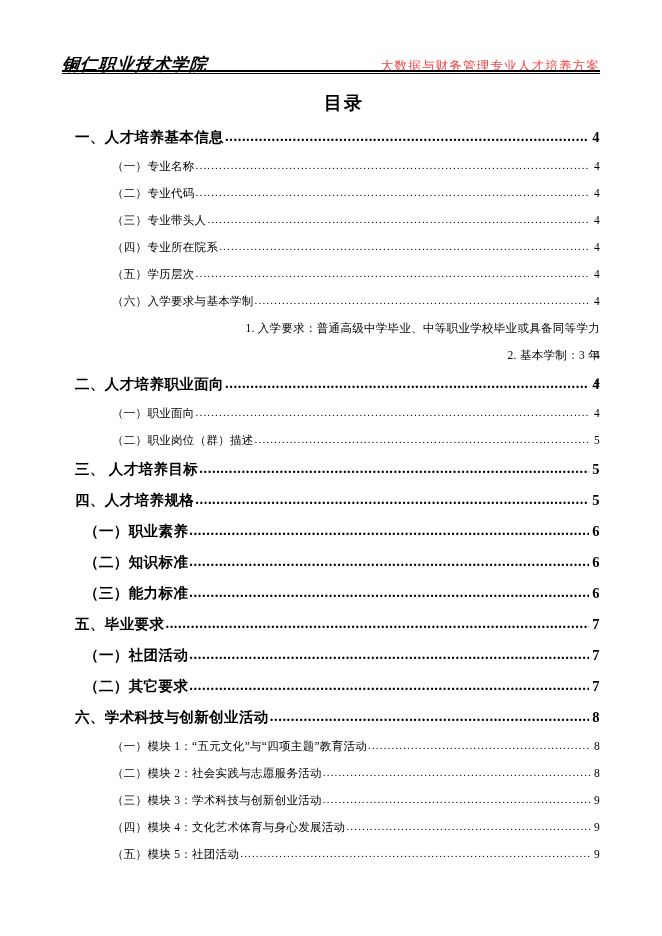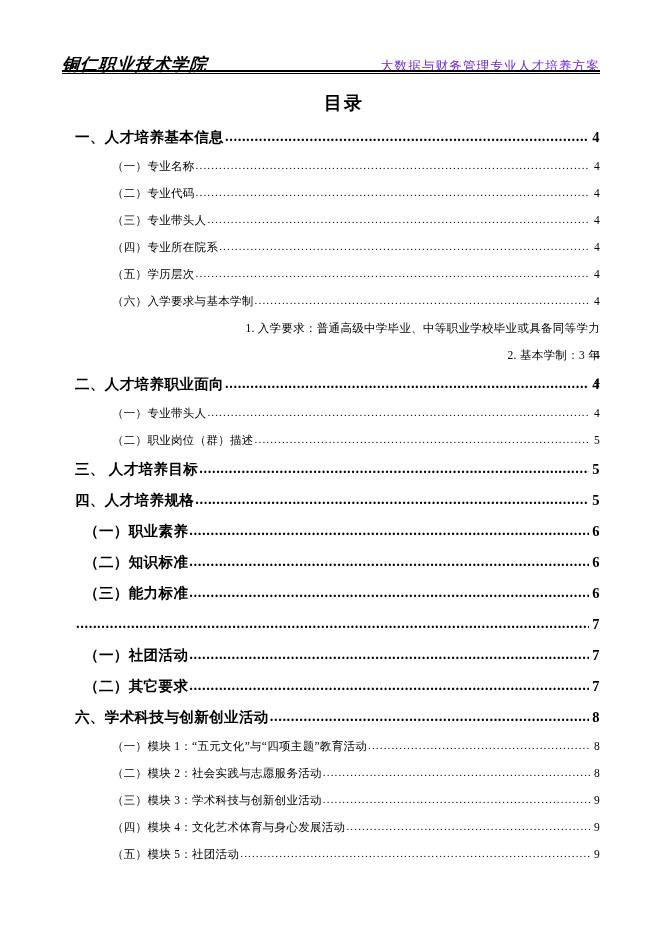--- a/index.html
+++ b/index.html
@@ -50,7 +50,7 @@
     letter-spacing: 1.2px;
     line-height: 20px;
     white-space: nowrap;
-    color: #6d28d9;
+    color: #ef4444;
   }
   .header-rule {
     position: absolute;

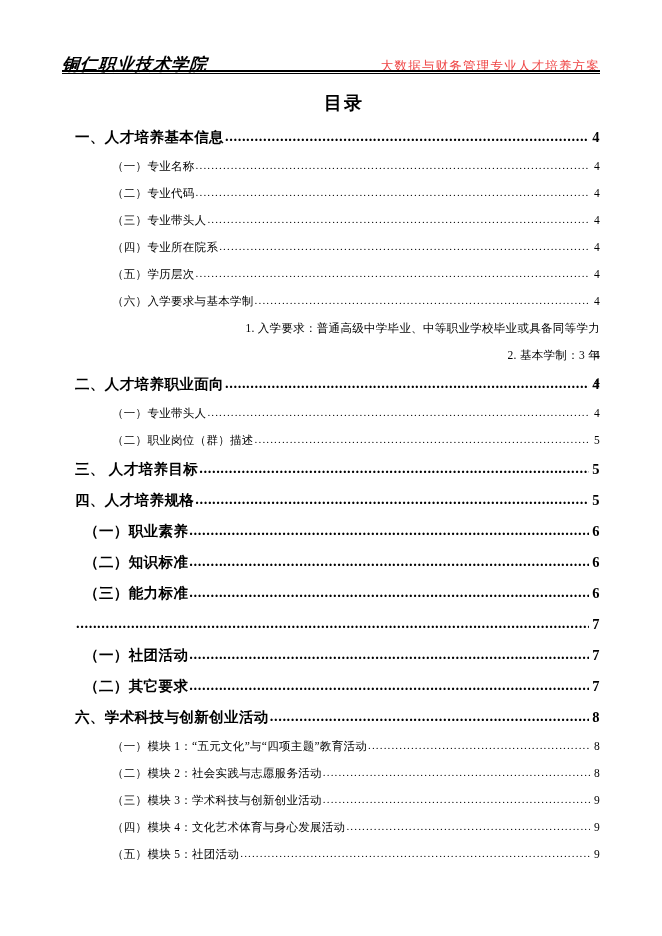--- a/index.html
+++ b/index.html
@@ -240,7 +240,7 @@
         <span class="page-no">4</span>
       </div>
       <div class="toc-entry lvl2">
-        <span class="entry-text">（一）专业带头人</span>
+        <span class="entry-text">（一）职业面向</span>
         <span class="leader"></span>
         <span class="page-no">4</span>
       </div>

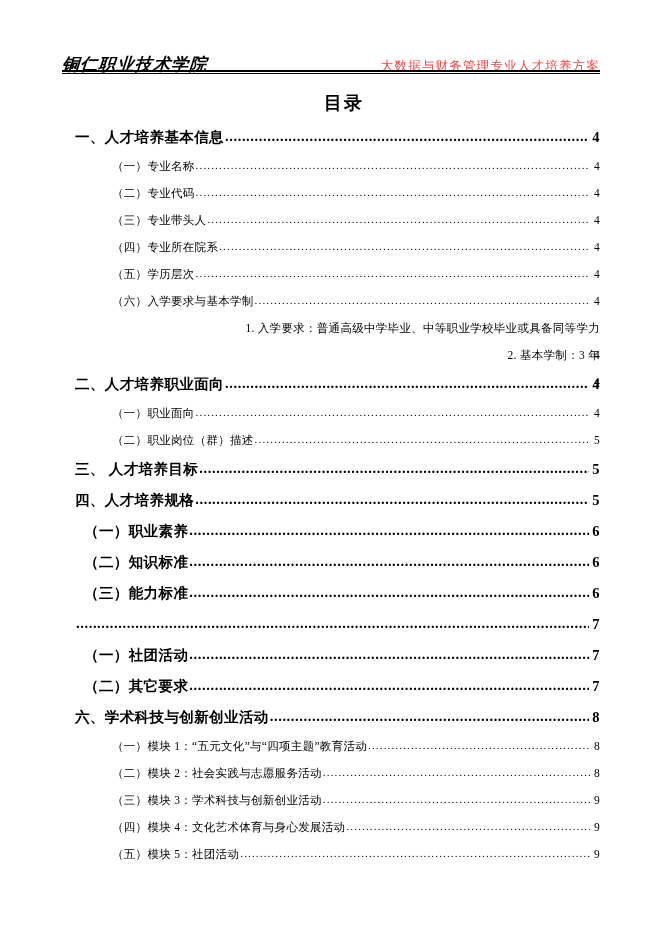--- a/index.html
+++ b/index.html
@@ -275,6 +275,7 @@
         <span class="page-no">6</span>
       </div>
       <div class="toc-entry lvl1">
+        <span class="entry-text">五、毕业要求</span>
         <span class="leader"></span>
         <span class="page-no">7</span>
       </div>

